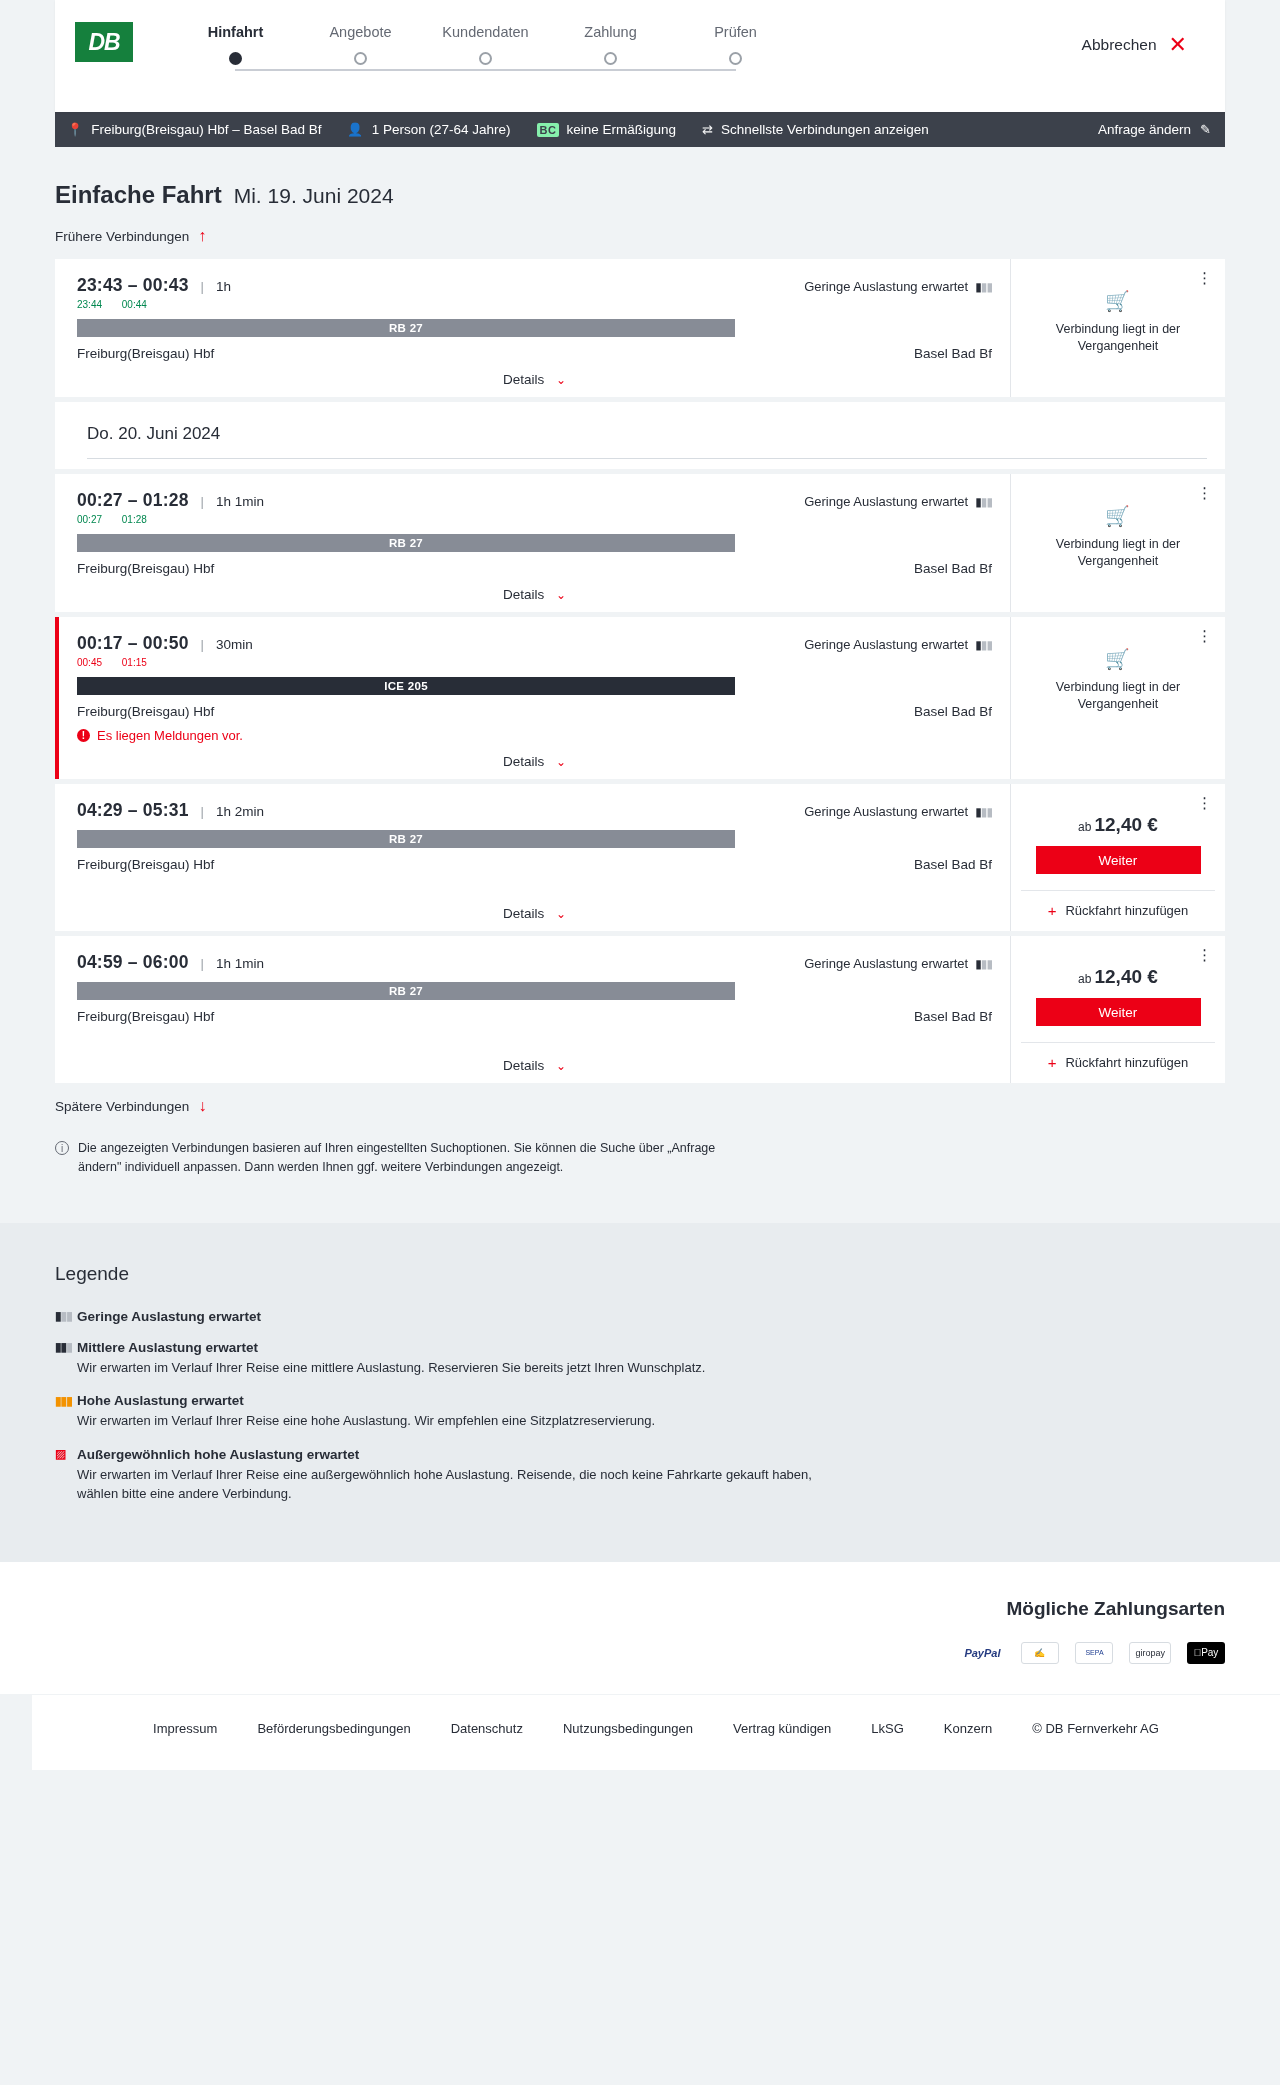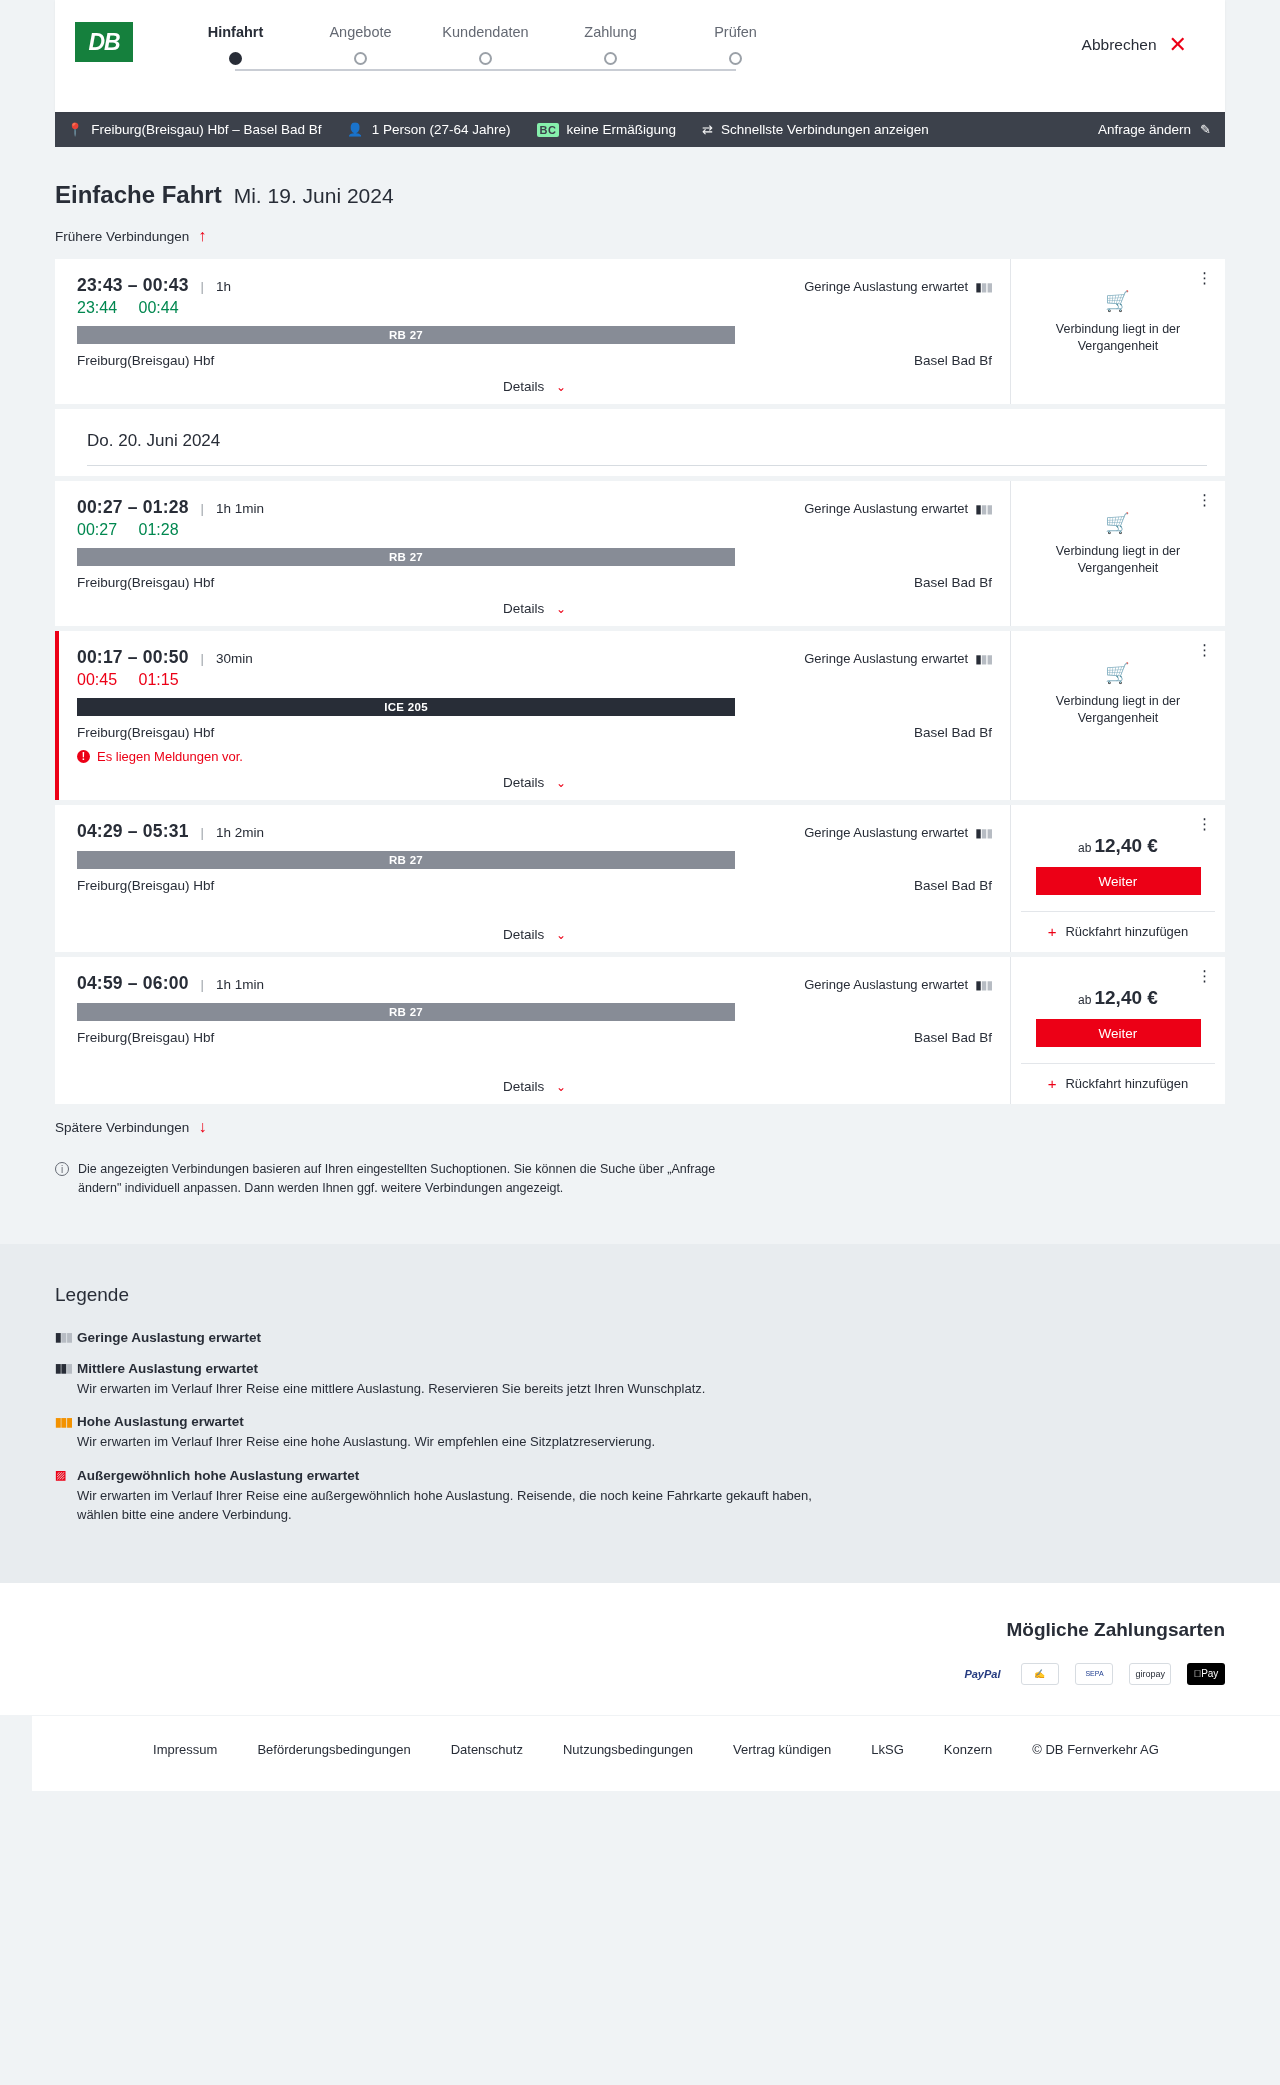--- a/index.html
+++ b/index.html
@@ -100,7 +100,7 @@
   .occ-ico { margin-left:7px; letter-spacing:-1px; font-size:12px;}
   .occ-ico .f { color:#282d37; }
   .occ-ico .e { color:#b7bcc3; }
-  .row2 { margin-top:3px; font-size:16px; }
+  .row2 { margin-top:3px; font-size:10px; }
   .row2 .t { margin-right:17px; }
   .t.green { color:#00874f; }
   .t.red { color:#ec0016; }

